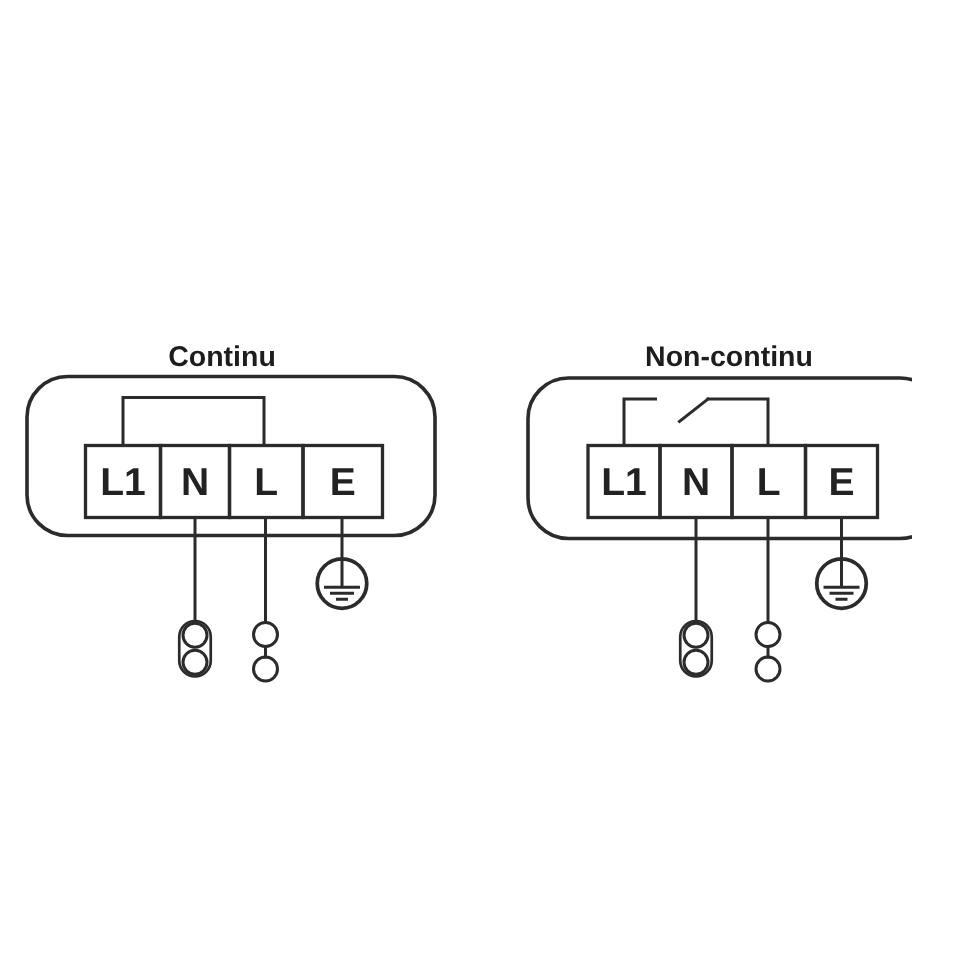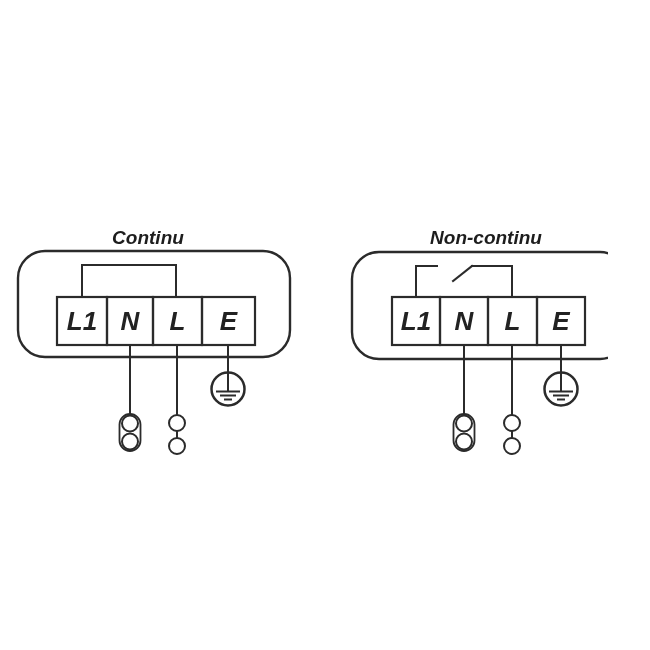--- a/index.html
+++ b/index.html
@@ -14,7 +14,6 @@
     background: #ffffff;
     overflow: hidden;
     font-family: "Liberation Sans", sans-serif;
-    font-style: italic;
   }
   svg text.diagram-title {
     font-family: "Liberation Sans", sans-serif;

